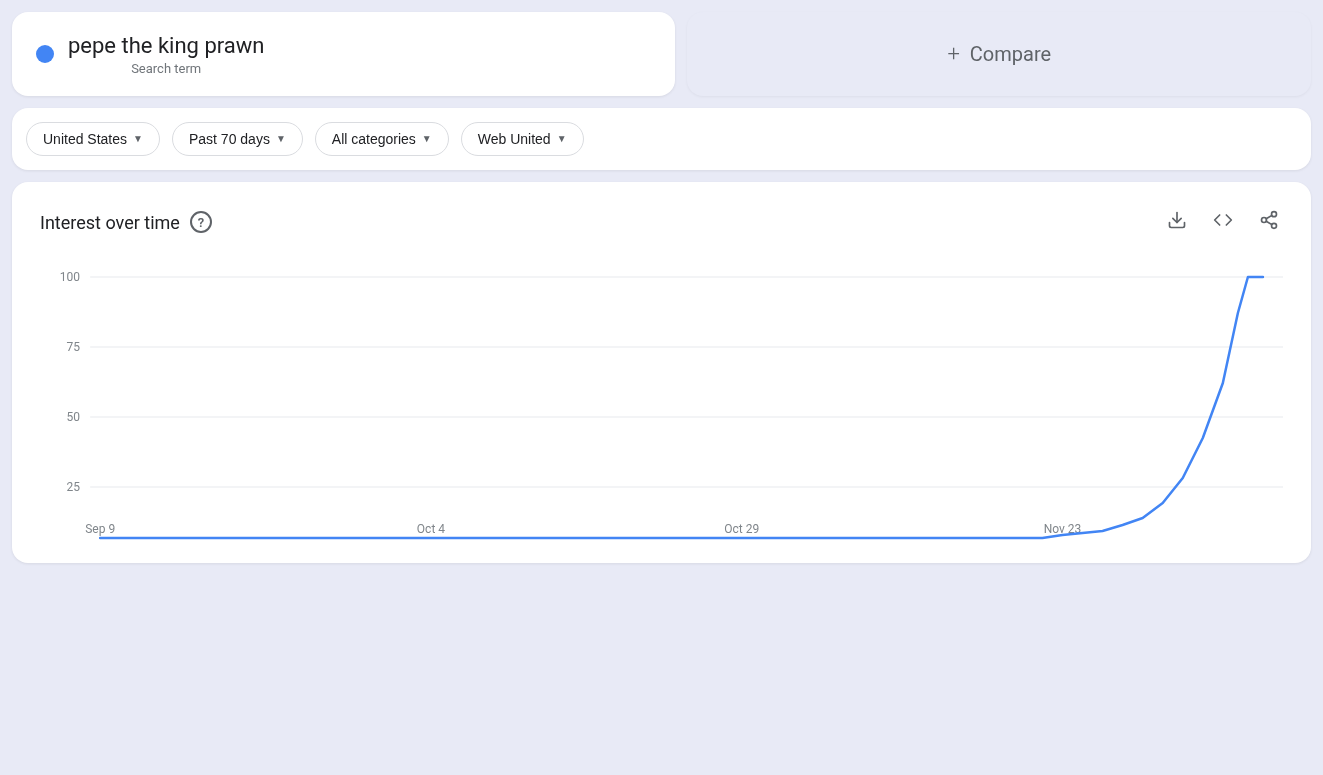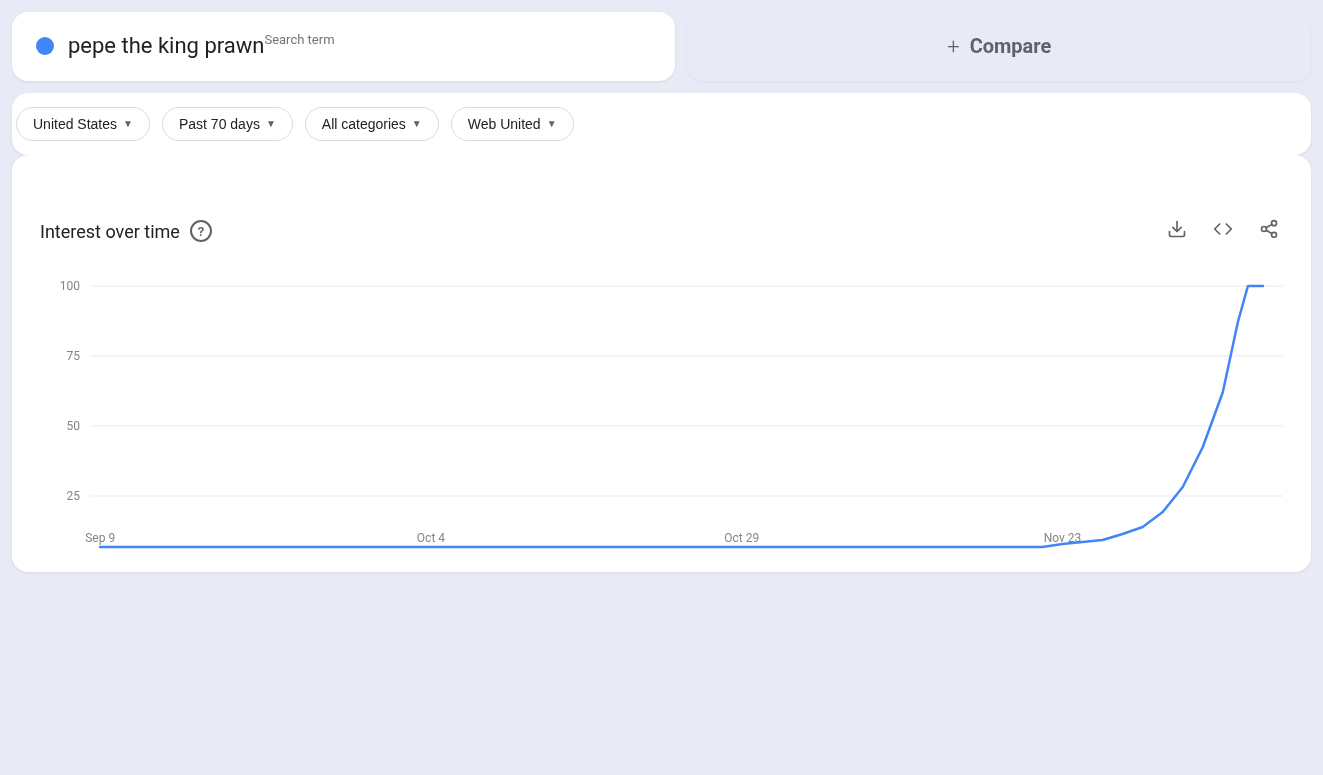--- a/index.html
+++ b/index.html
@@ -33,7 +33,7 @@
     }
     .search-text-group {
       display: flex;
-      flex-direction: row;
+      flex-direction: column;
     }
     .search-term {
       font-size: 22px;

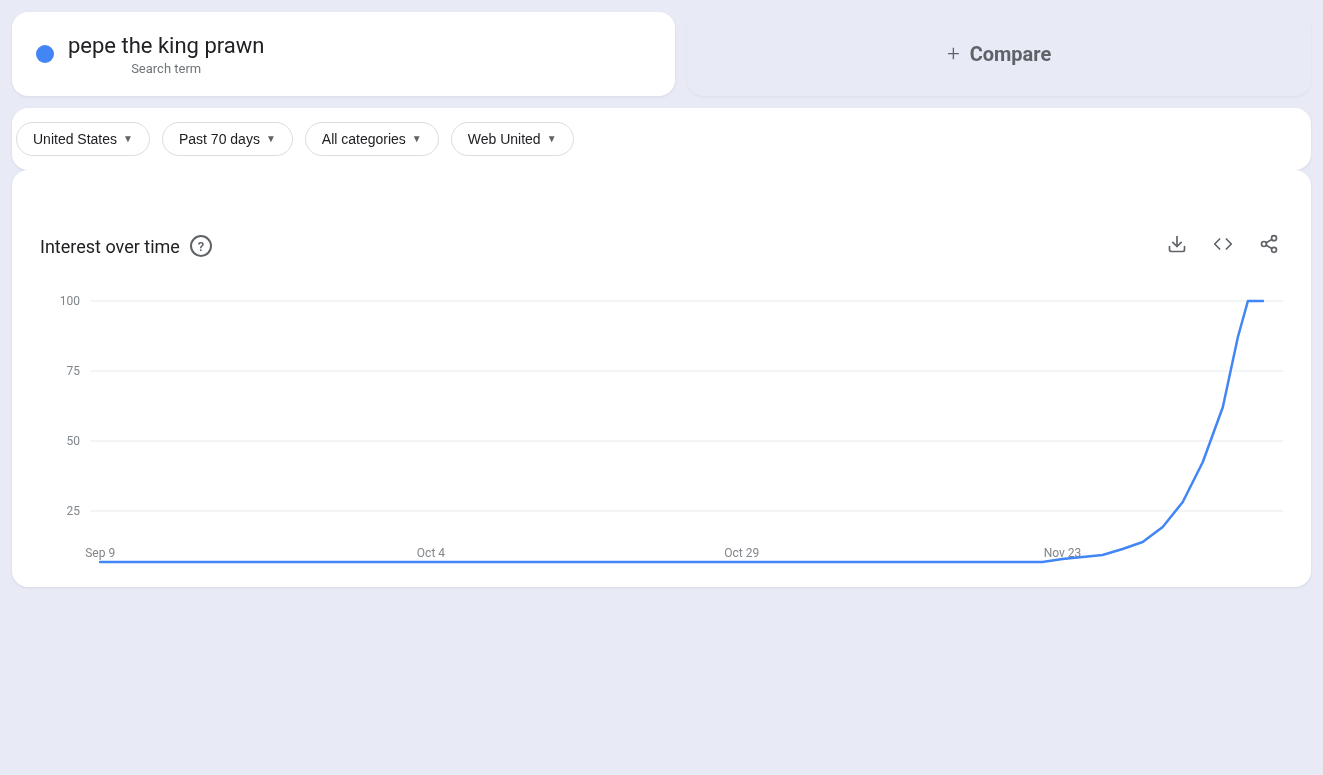--- a/index.html
+++ b/index.html
@@ -65,7 +65,7 @@
     .compare-label {
       font-size: 20px;
       color: #5f6368;
-      font-weight: 700;
+      font-weight: 400;
     }
     .filters-bar {
       background: #fff;

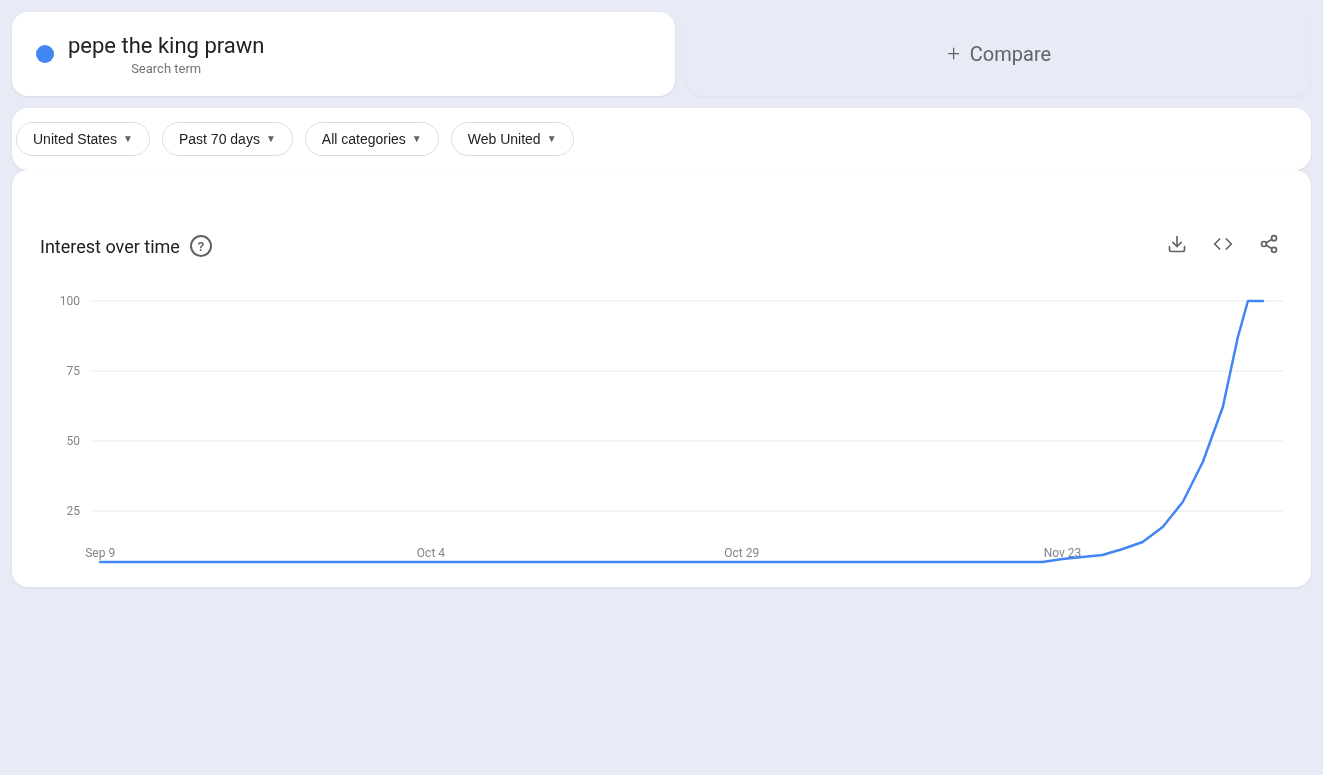--- a/index.html
+++ b/index.html
@@ -70,10 +70,10 @@
     .filters-bar {
       background: #fff;
       border-radius: 16px;
-      padding: 14px 4px;
+      padding: 14px 14px;
       display: flex;
       gap: 12px;
-      margin-bottom: 0;
+      margin-bottom: 12px;
       box-shadow: 0 1px 3px rgba(0,0,0,0.08);
     }
     .filter-btn {

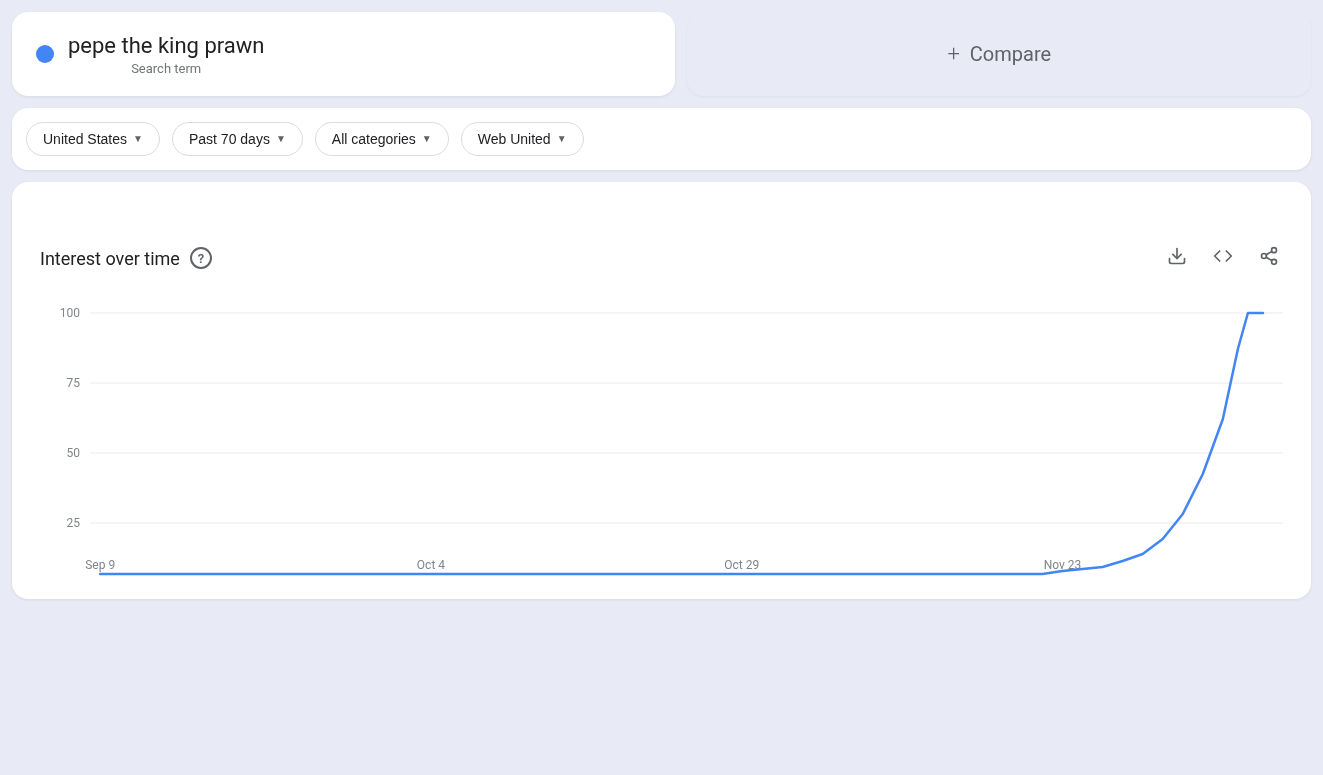--- a/index.html
+++ b/index.html
@@ -104,7 +104,6 @@
       align-items: center;
       justify-content: space-between;
       margin-bottom: 24px;
-      margin-top: 36px;
     }
     .chart-title-group {
       display: flex;

